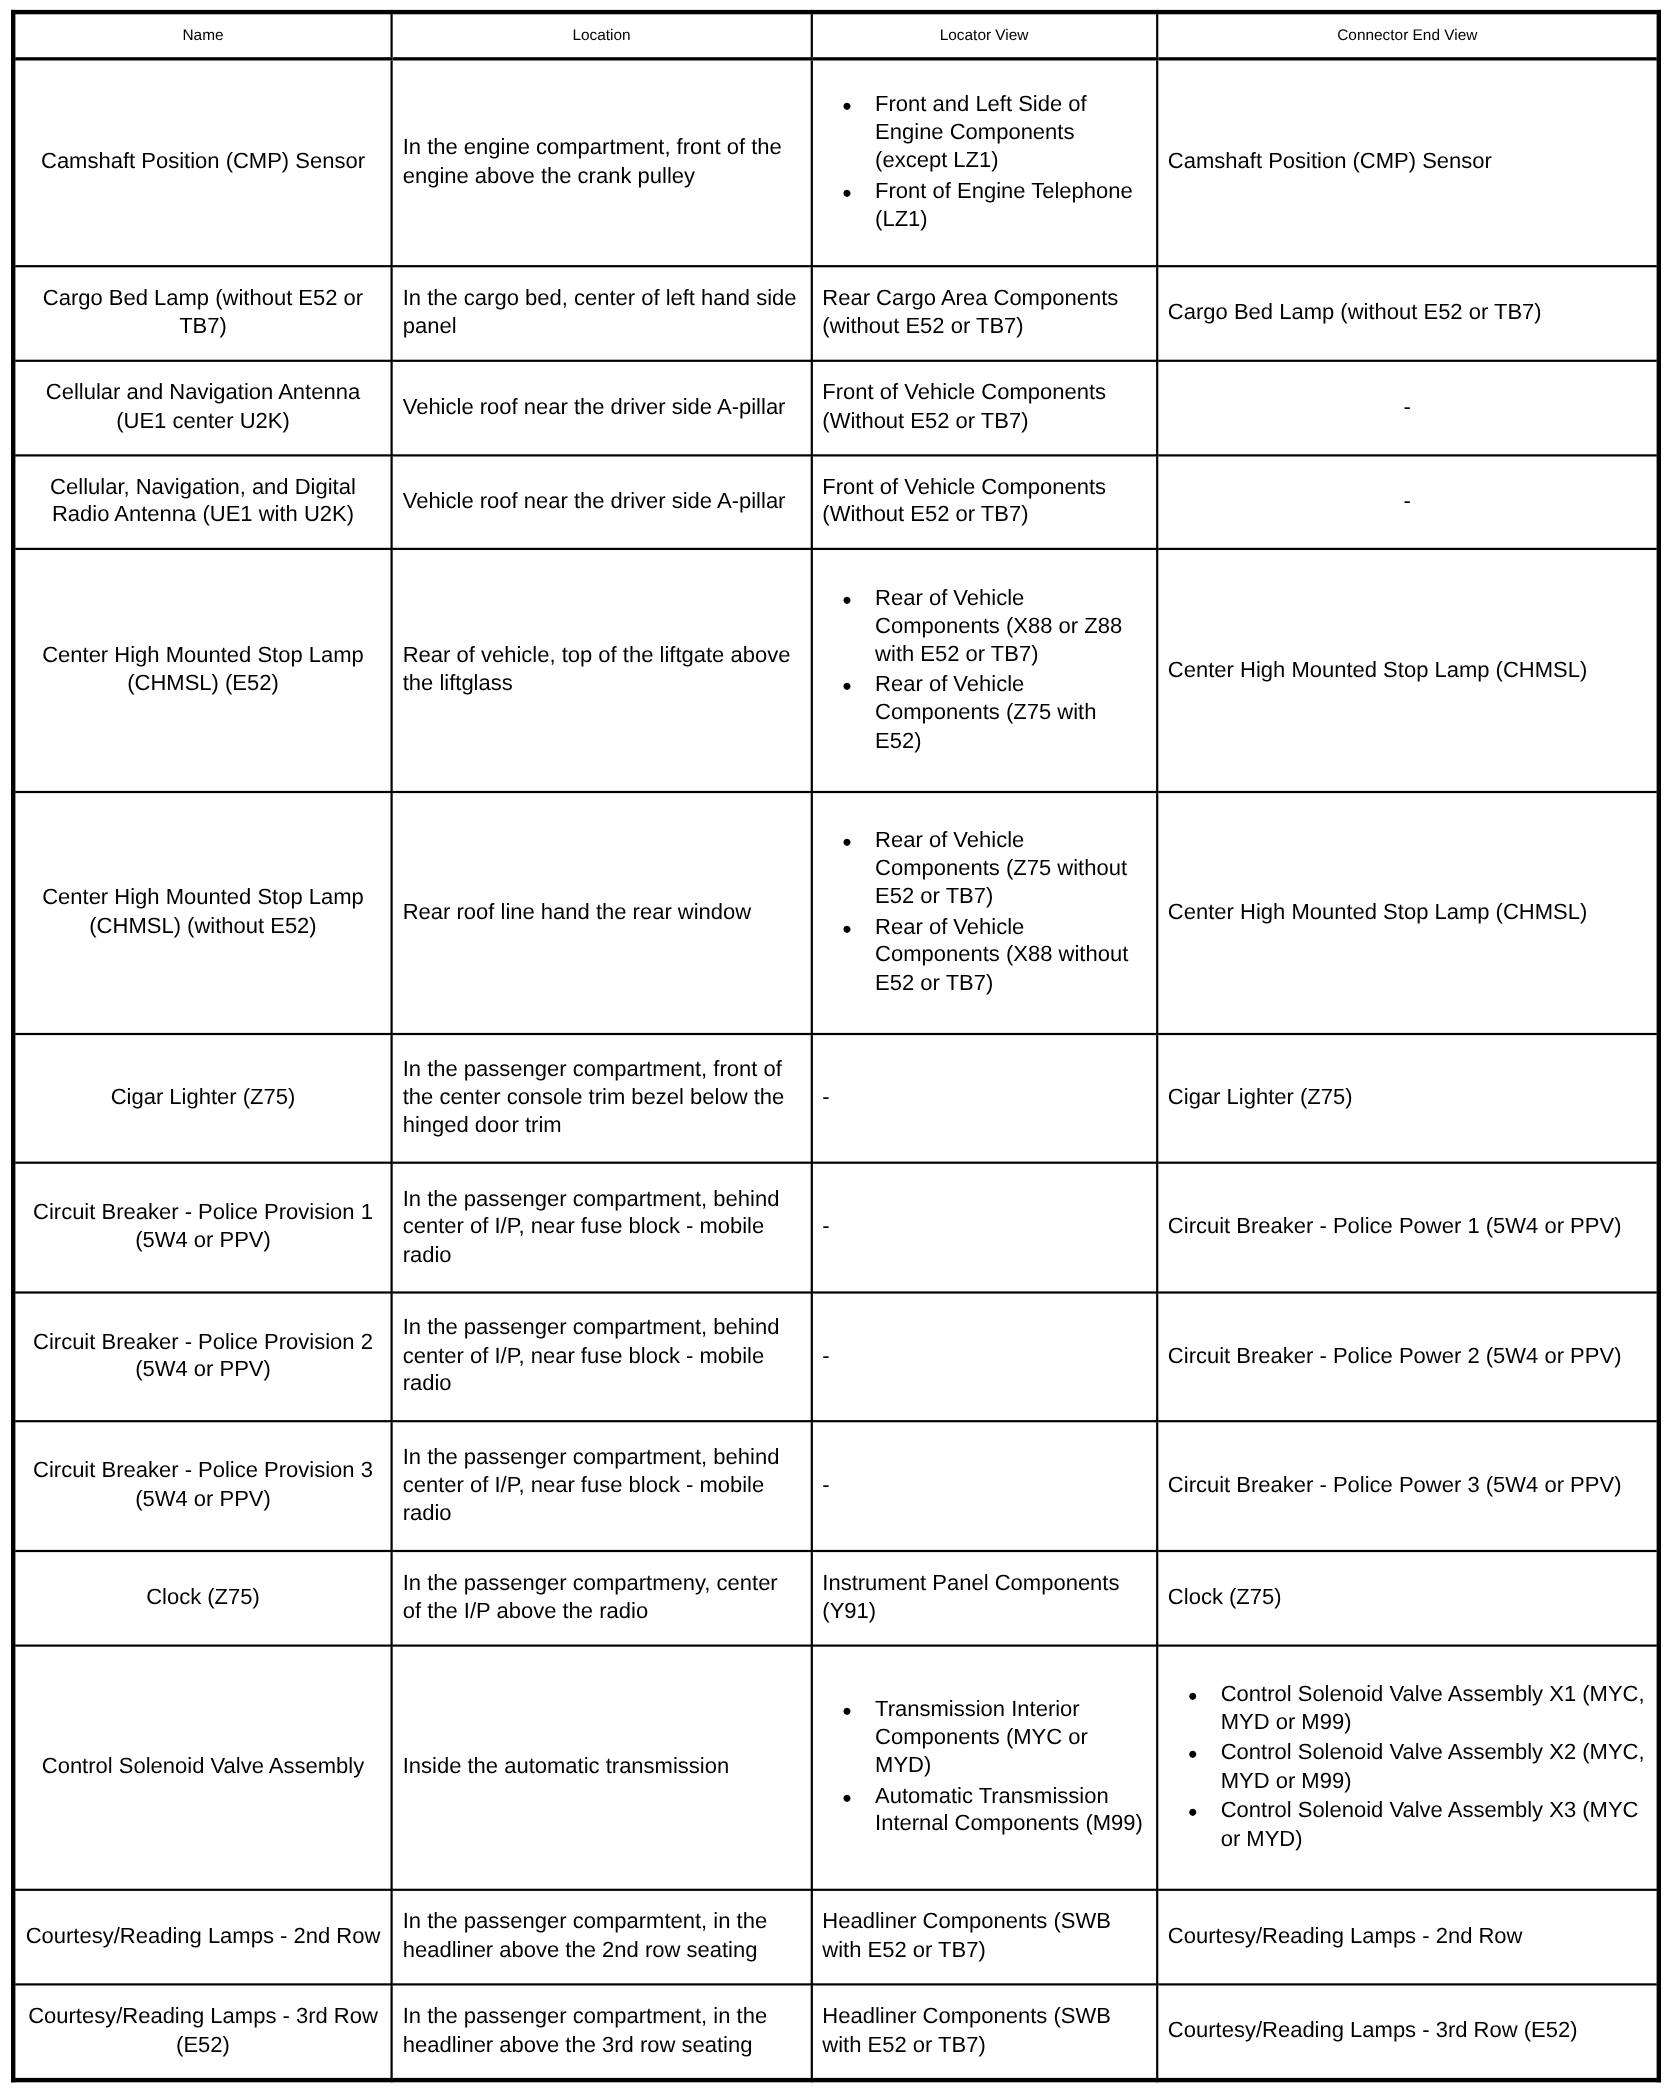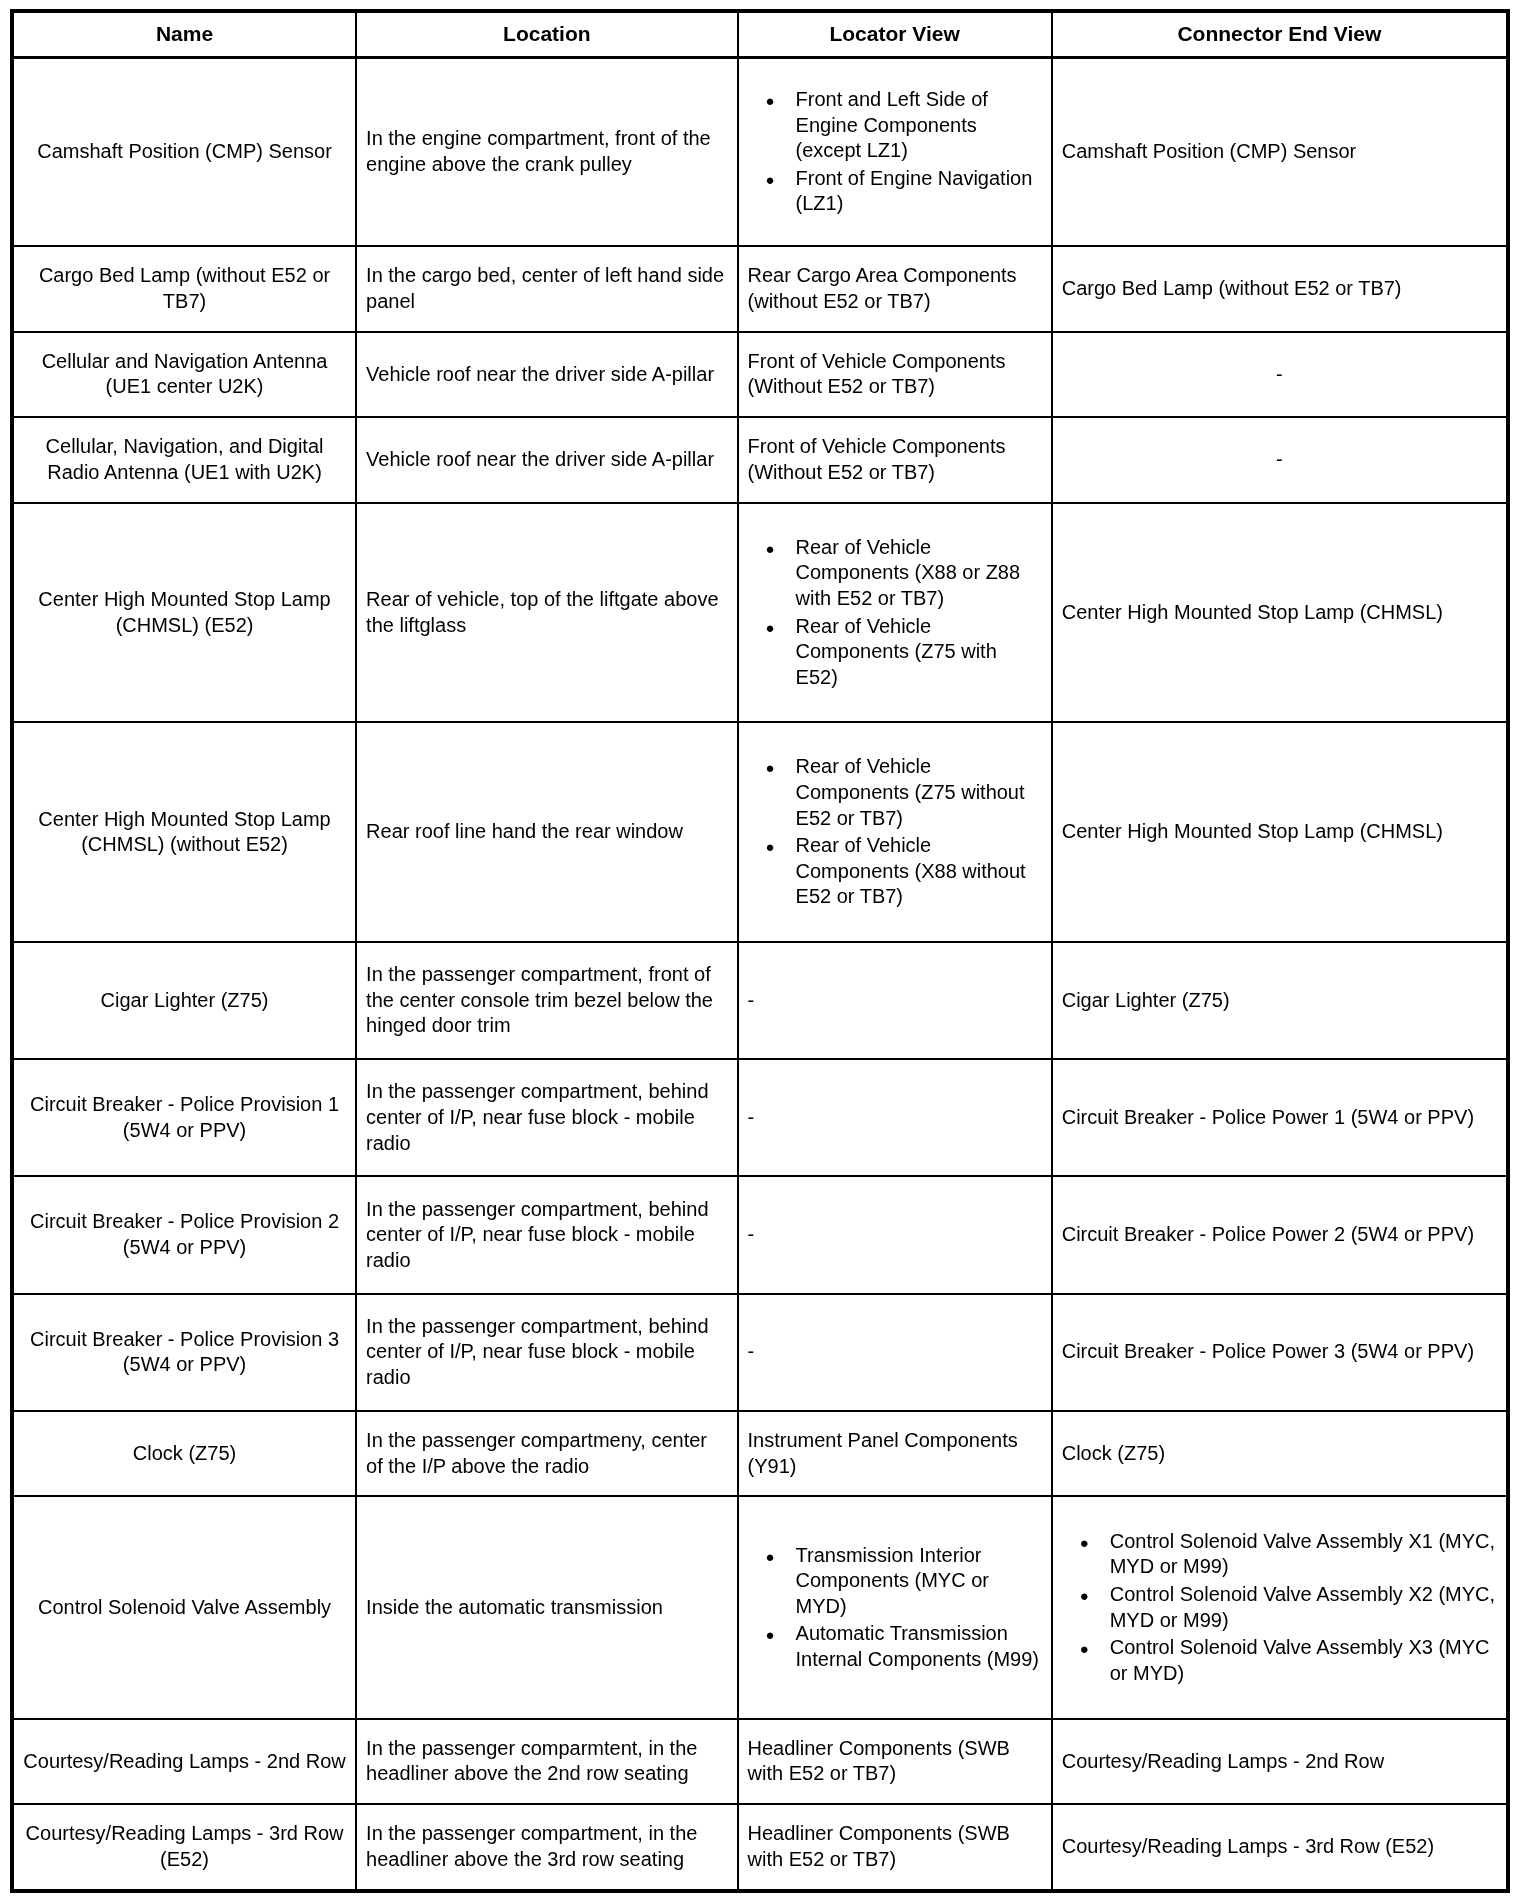--- a/index.html
+++ b/index.html
@@ -30,8 +30,8 @@
     word-wrap: break-word;
   }
   thead th {
-    font-size: 21px;
-    font-weight: bold;
+    font-size: 14px;
+    font-weight: normal;
     text-align: center;
     padding: 8px 6px;
     border-bottom: 3px solid #000;

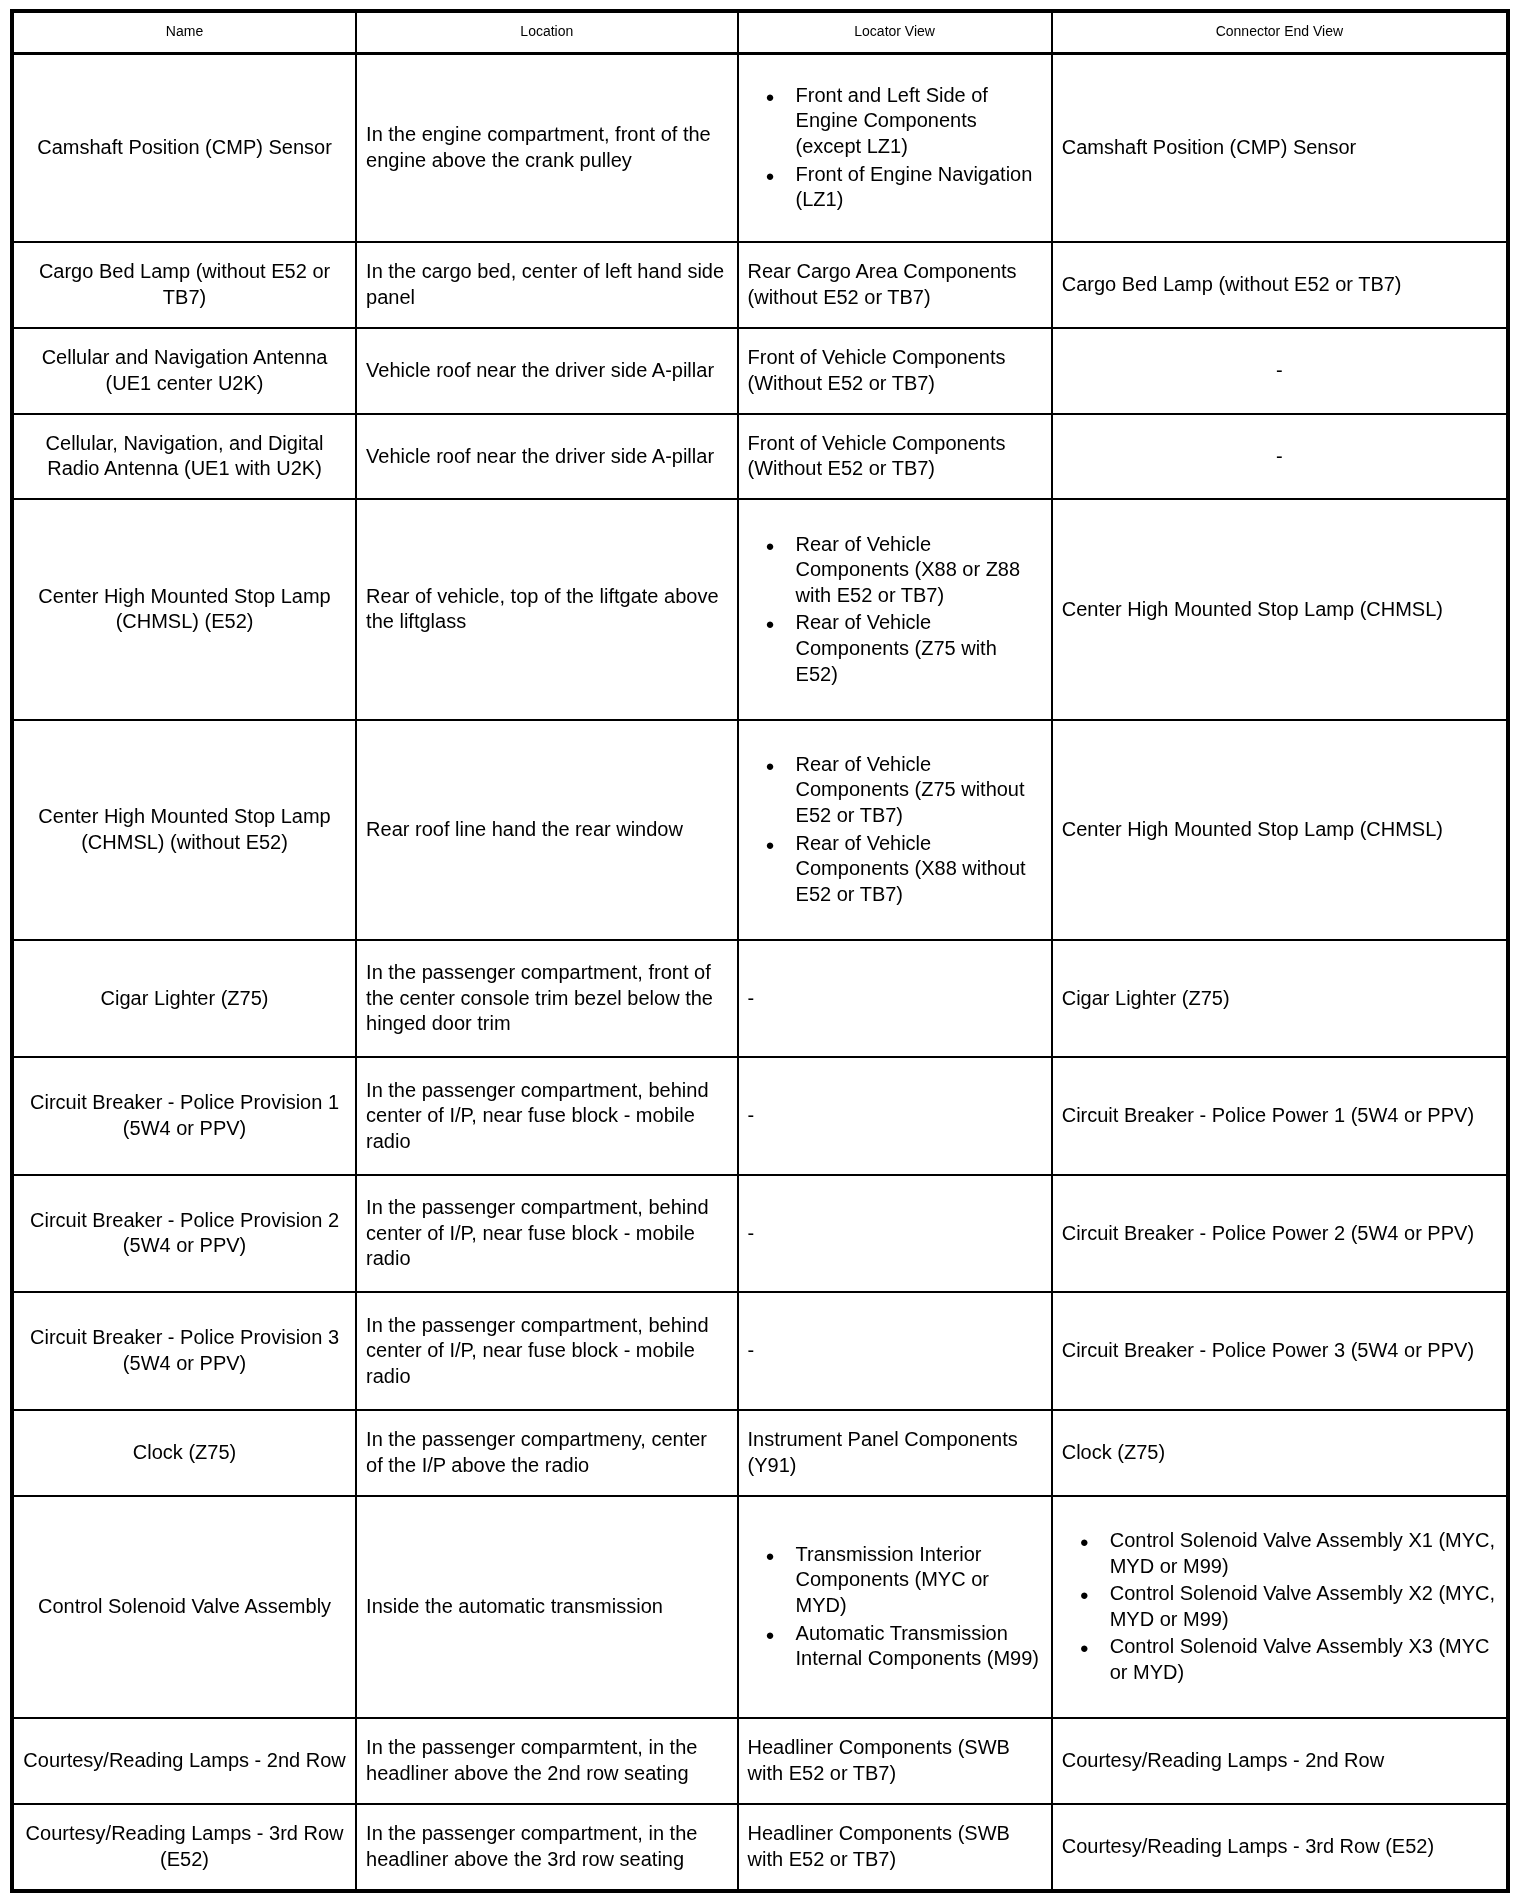--- a/index.html
+++ b/index.html
@@ -89,7 +89,7 @@
           <td class="col-locator">
             <ul class="cell-list">
               <li>Front and Left Side of Engine Components (except LZ1)</li>
-              <li>Front of Engine Navigation (LZ1)</li>
+              <li>Front of Engine Telephone (LZ1)</li>
             </ul>
           </td>
           <td class="col-connector">Camshaft Position (CMP) Sensor</td>

